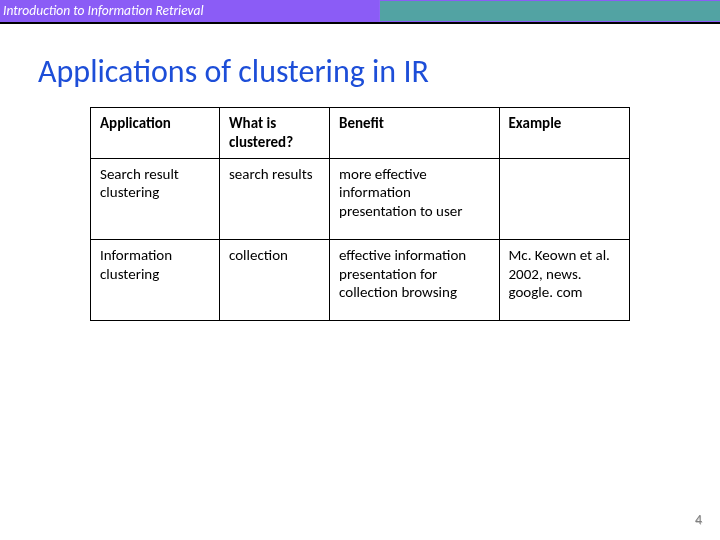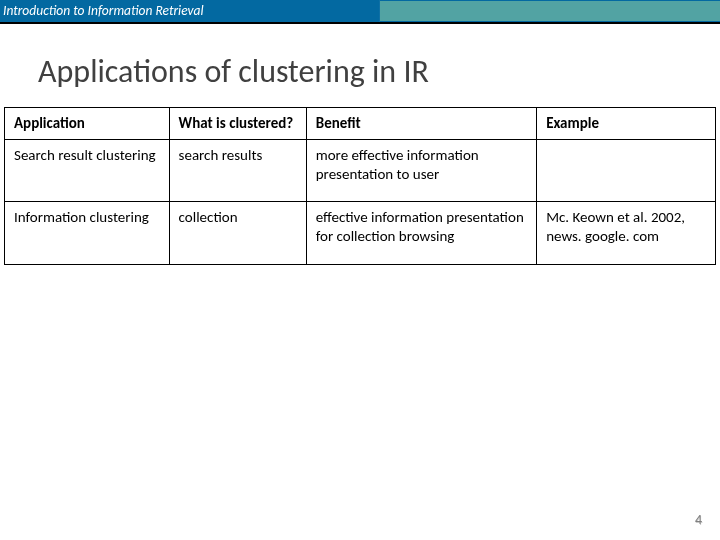--- a/index.html
+++ b/index.html
@@ -17,7 +17,7 @@
   }
   .header-bar {
     width: 100%;
-    background: #0369a1;
+    background: #8b5cf6;
     border-bottom: 2px solid #000;
     display: flex;
     align-items: center;

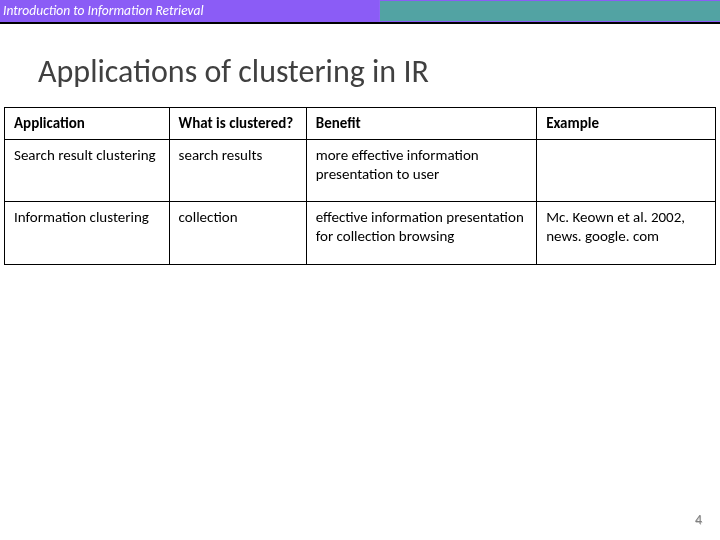--- a/index.html
+++ b/index.html
@@ -39,7 +39,7 @@
     font-size: 32px;
     font-weight: 400;
     margin: 28px 0 16px 38px;
-    color: #404040;
+    color: #1d4ed8;
   }
   table.apps {
     border-collapse: collapse;

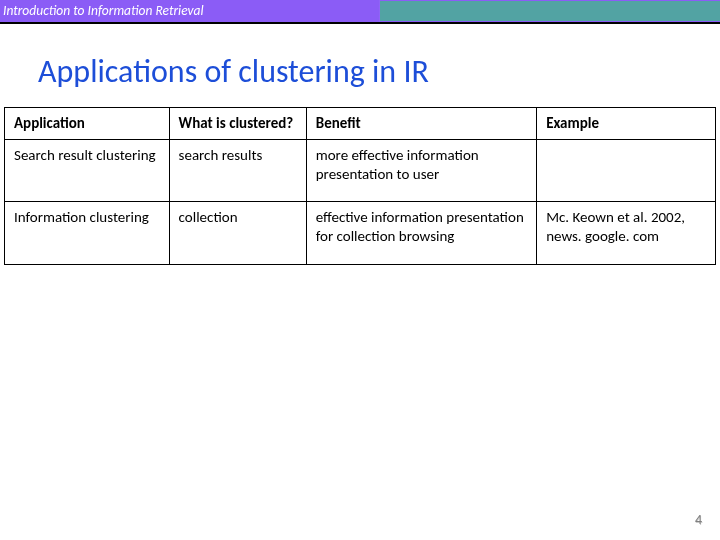--- a/index.html
+++ b/index.html
@@ -44,7 +44,7 @@
   table.apps {
     border-collapse: collapse;
     margin: 0 auto;
-    width: 712px;
+    width: 540px;
   }
   table.apps th, table.apps td {
     border: 1.5px solid #000;

